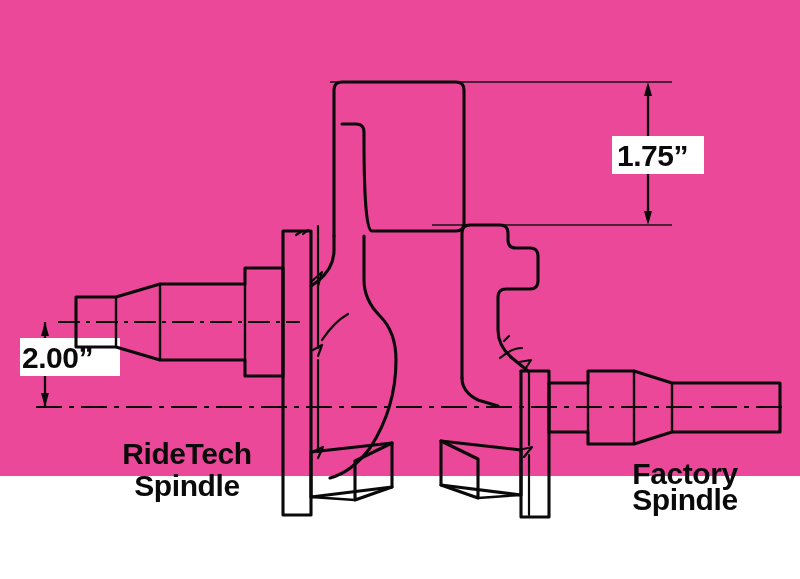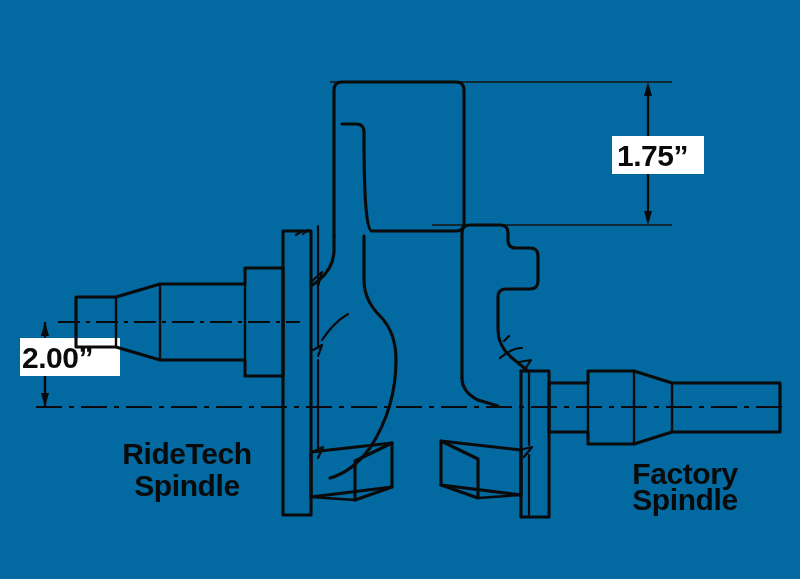--- a/index.html
+++ b/index.html
@@ -17,8 +17,8 @@
   #drawing-root {
     position: relative;
     width: 800px;
-    height: 579px;
-    background: #0369a1;
+    height: 476px;
+    background: #ec4899;
   }
   svg#drawing {
     display: block;

